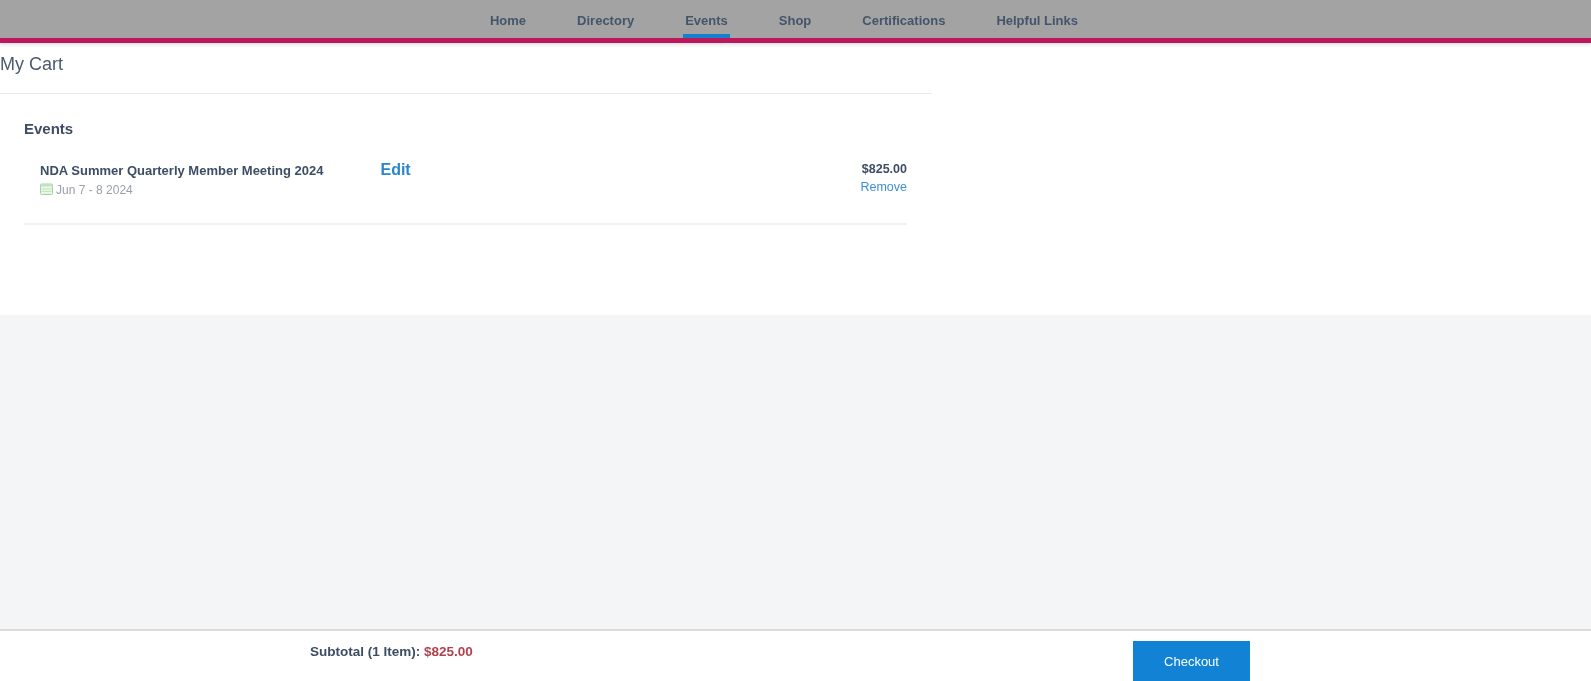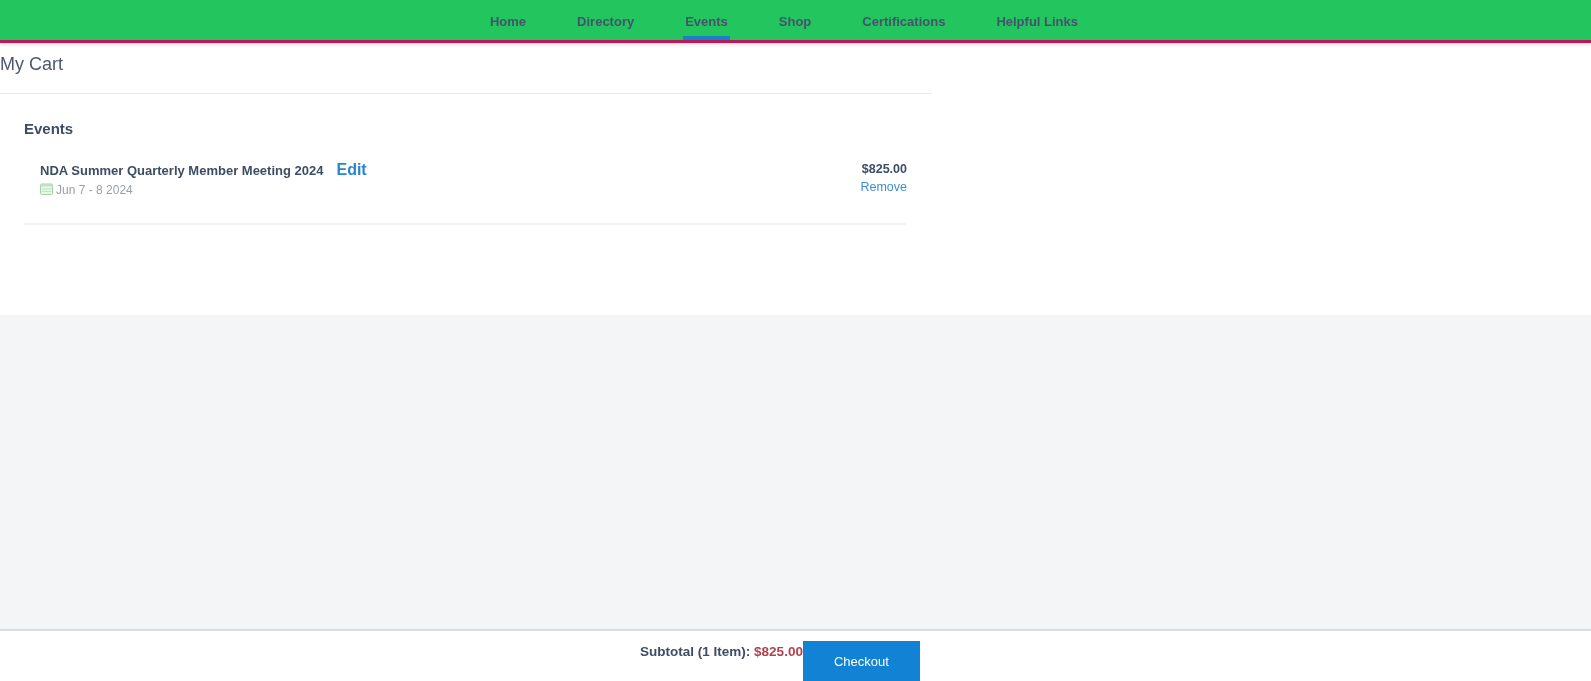--- a/index.html
+++ b/index.html
@@ -15,8 +15,8 @@
   .topnav {
     height: 43px;
     flex: 0 0 43px;
-    background: #22c55e;
-    border-bottom: 3px solid #be185d;
+    background: #a3a3a3;
+    border-bottom: 5px solid #be185d;
     box-shadow: 0 2px 3px rgba(0,0,0,0.12);
     position: relative;
     z-index: 5;

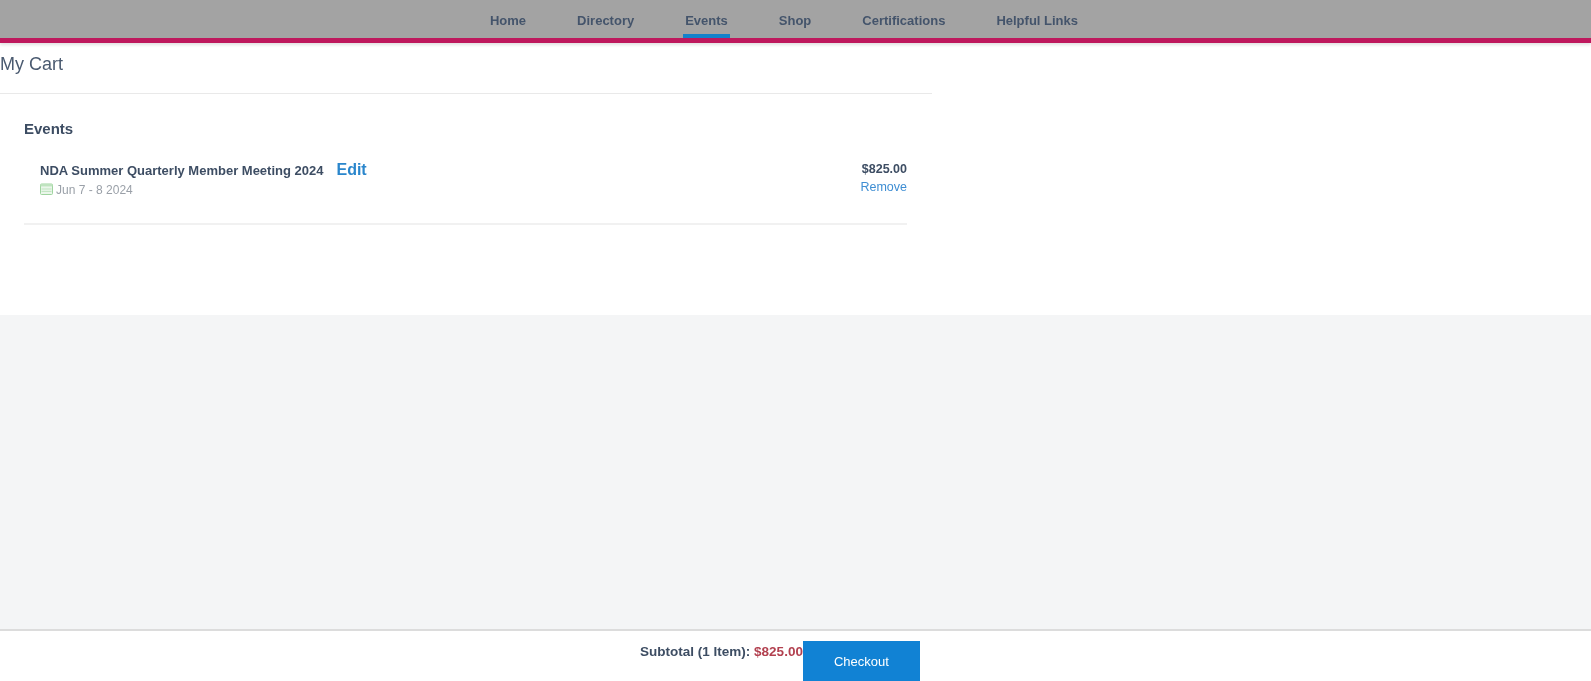--- a/index.html
+++ b/index.html
@@ -83,6 +83,7 @@
   .item-title-row {
     display: flex;
     align-items: baseline;
+    gap: 44px;
   }
   .item-name {
     font-size: 13px;

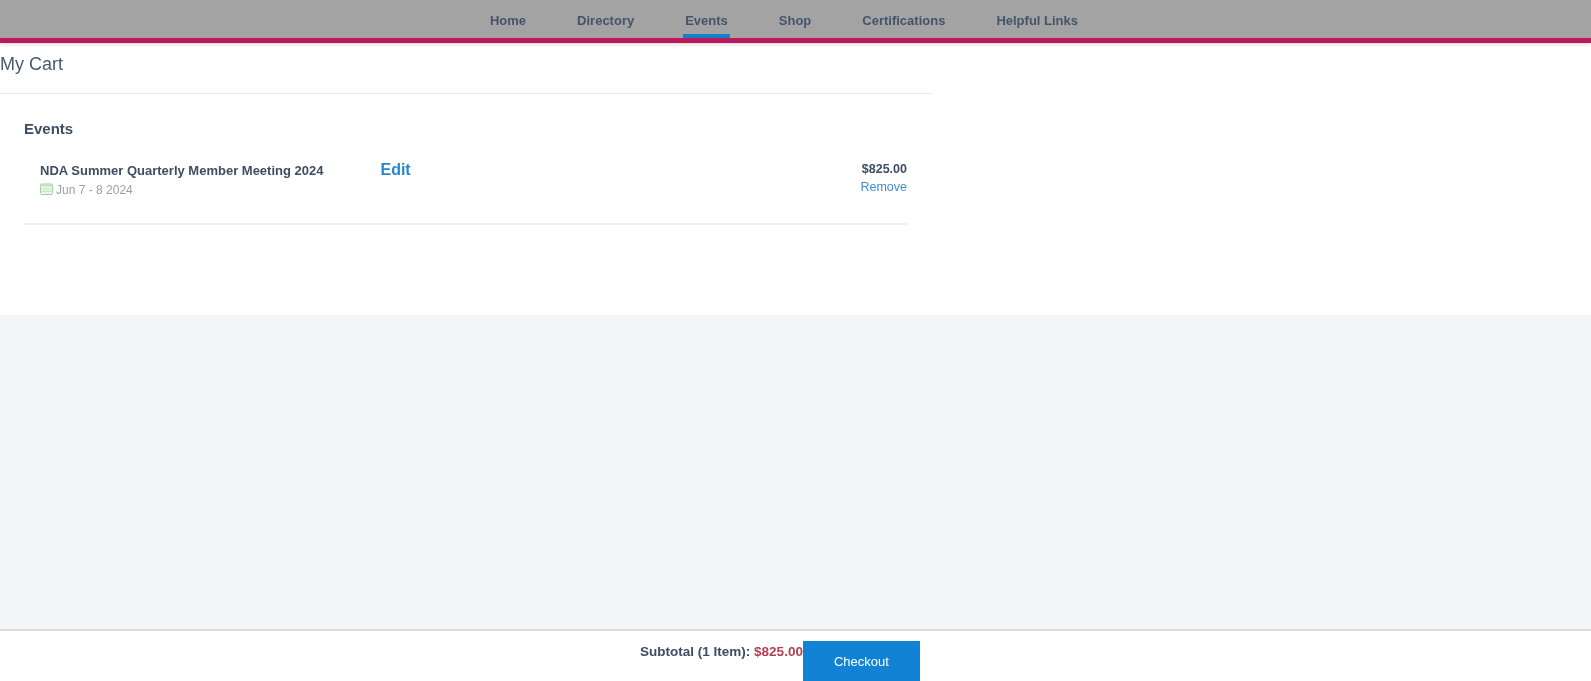--- a/index.html
+++ b/index.html
@@ -154,7 +154,7 @@
     margin-left: 310px;
     width: 940px;
     display: flex;
-    justify-content: center;
+    justify-content: space-between;
     align-items: flex-start;
   }
   .subtotal {

